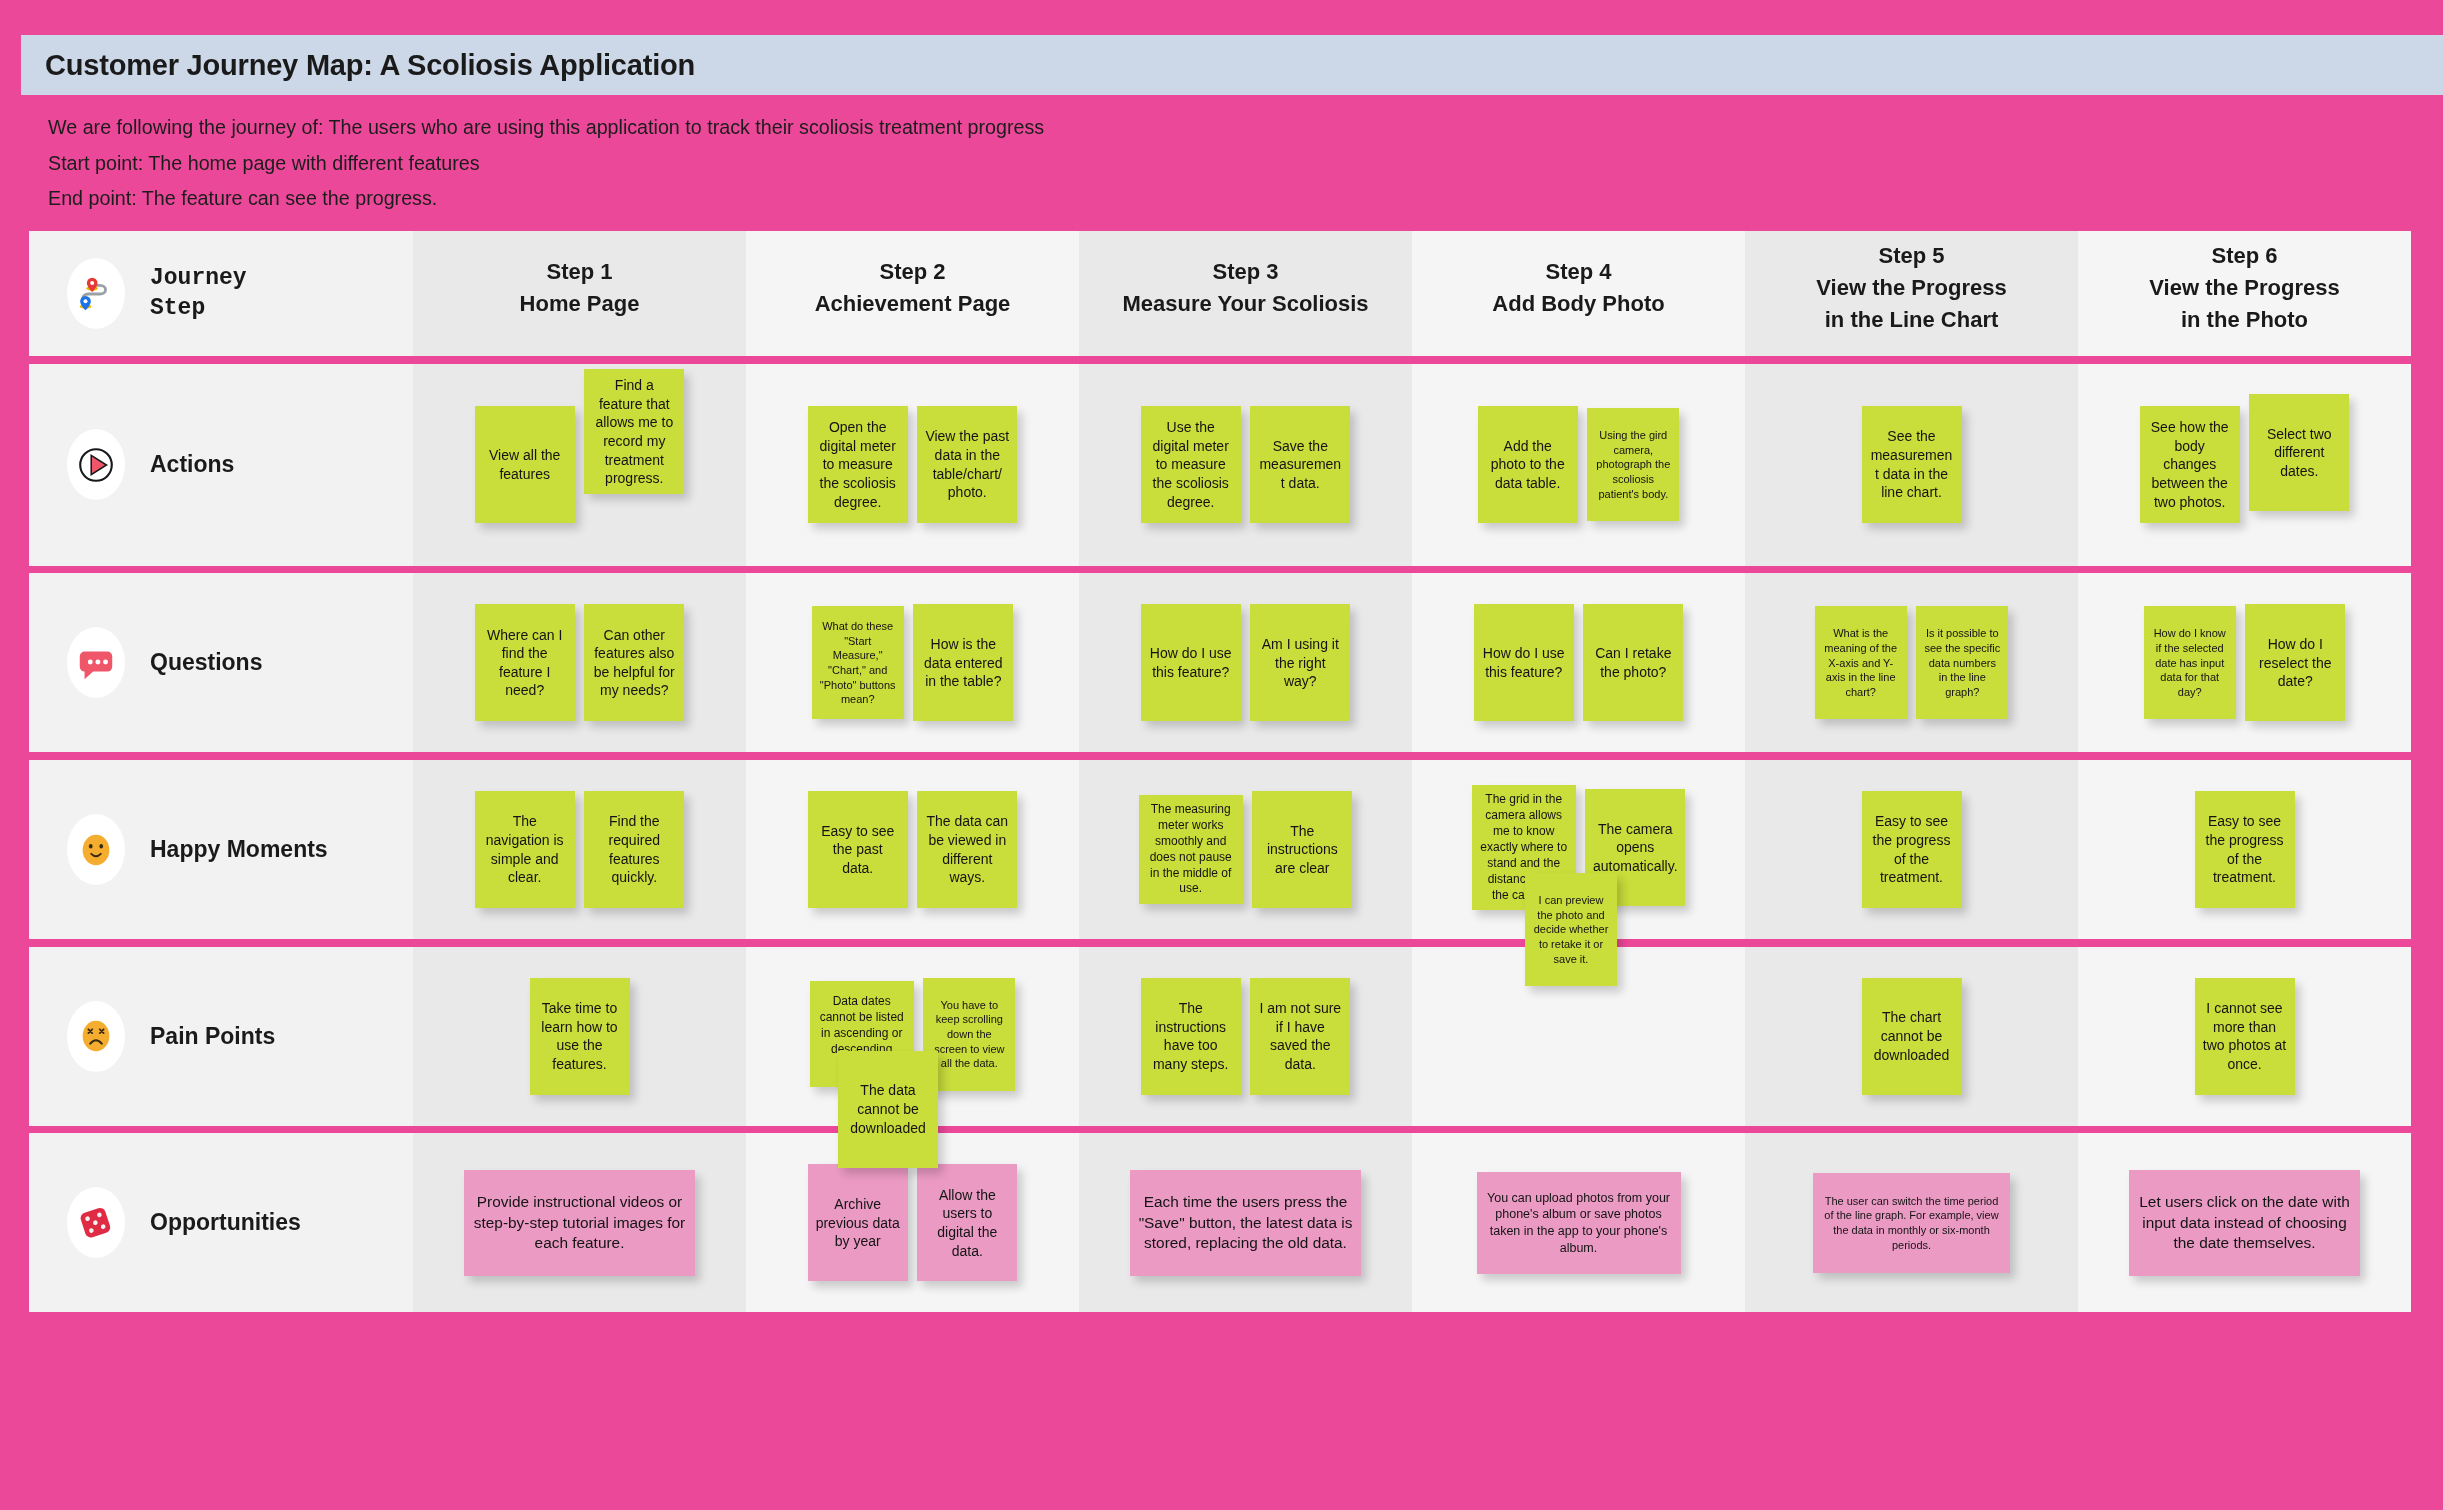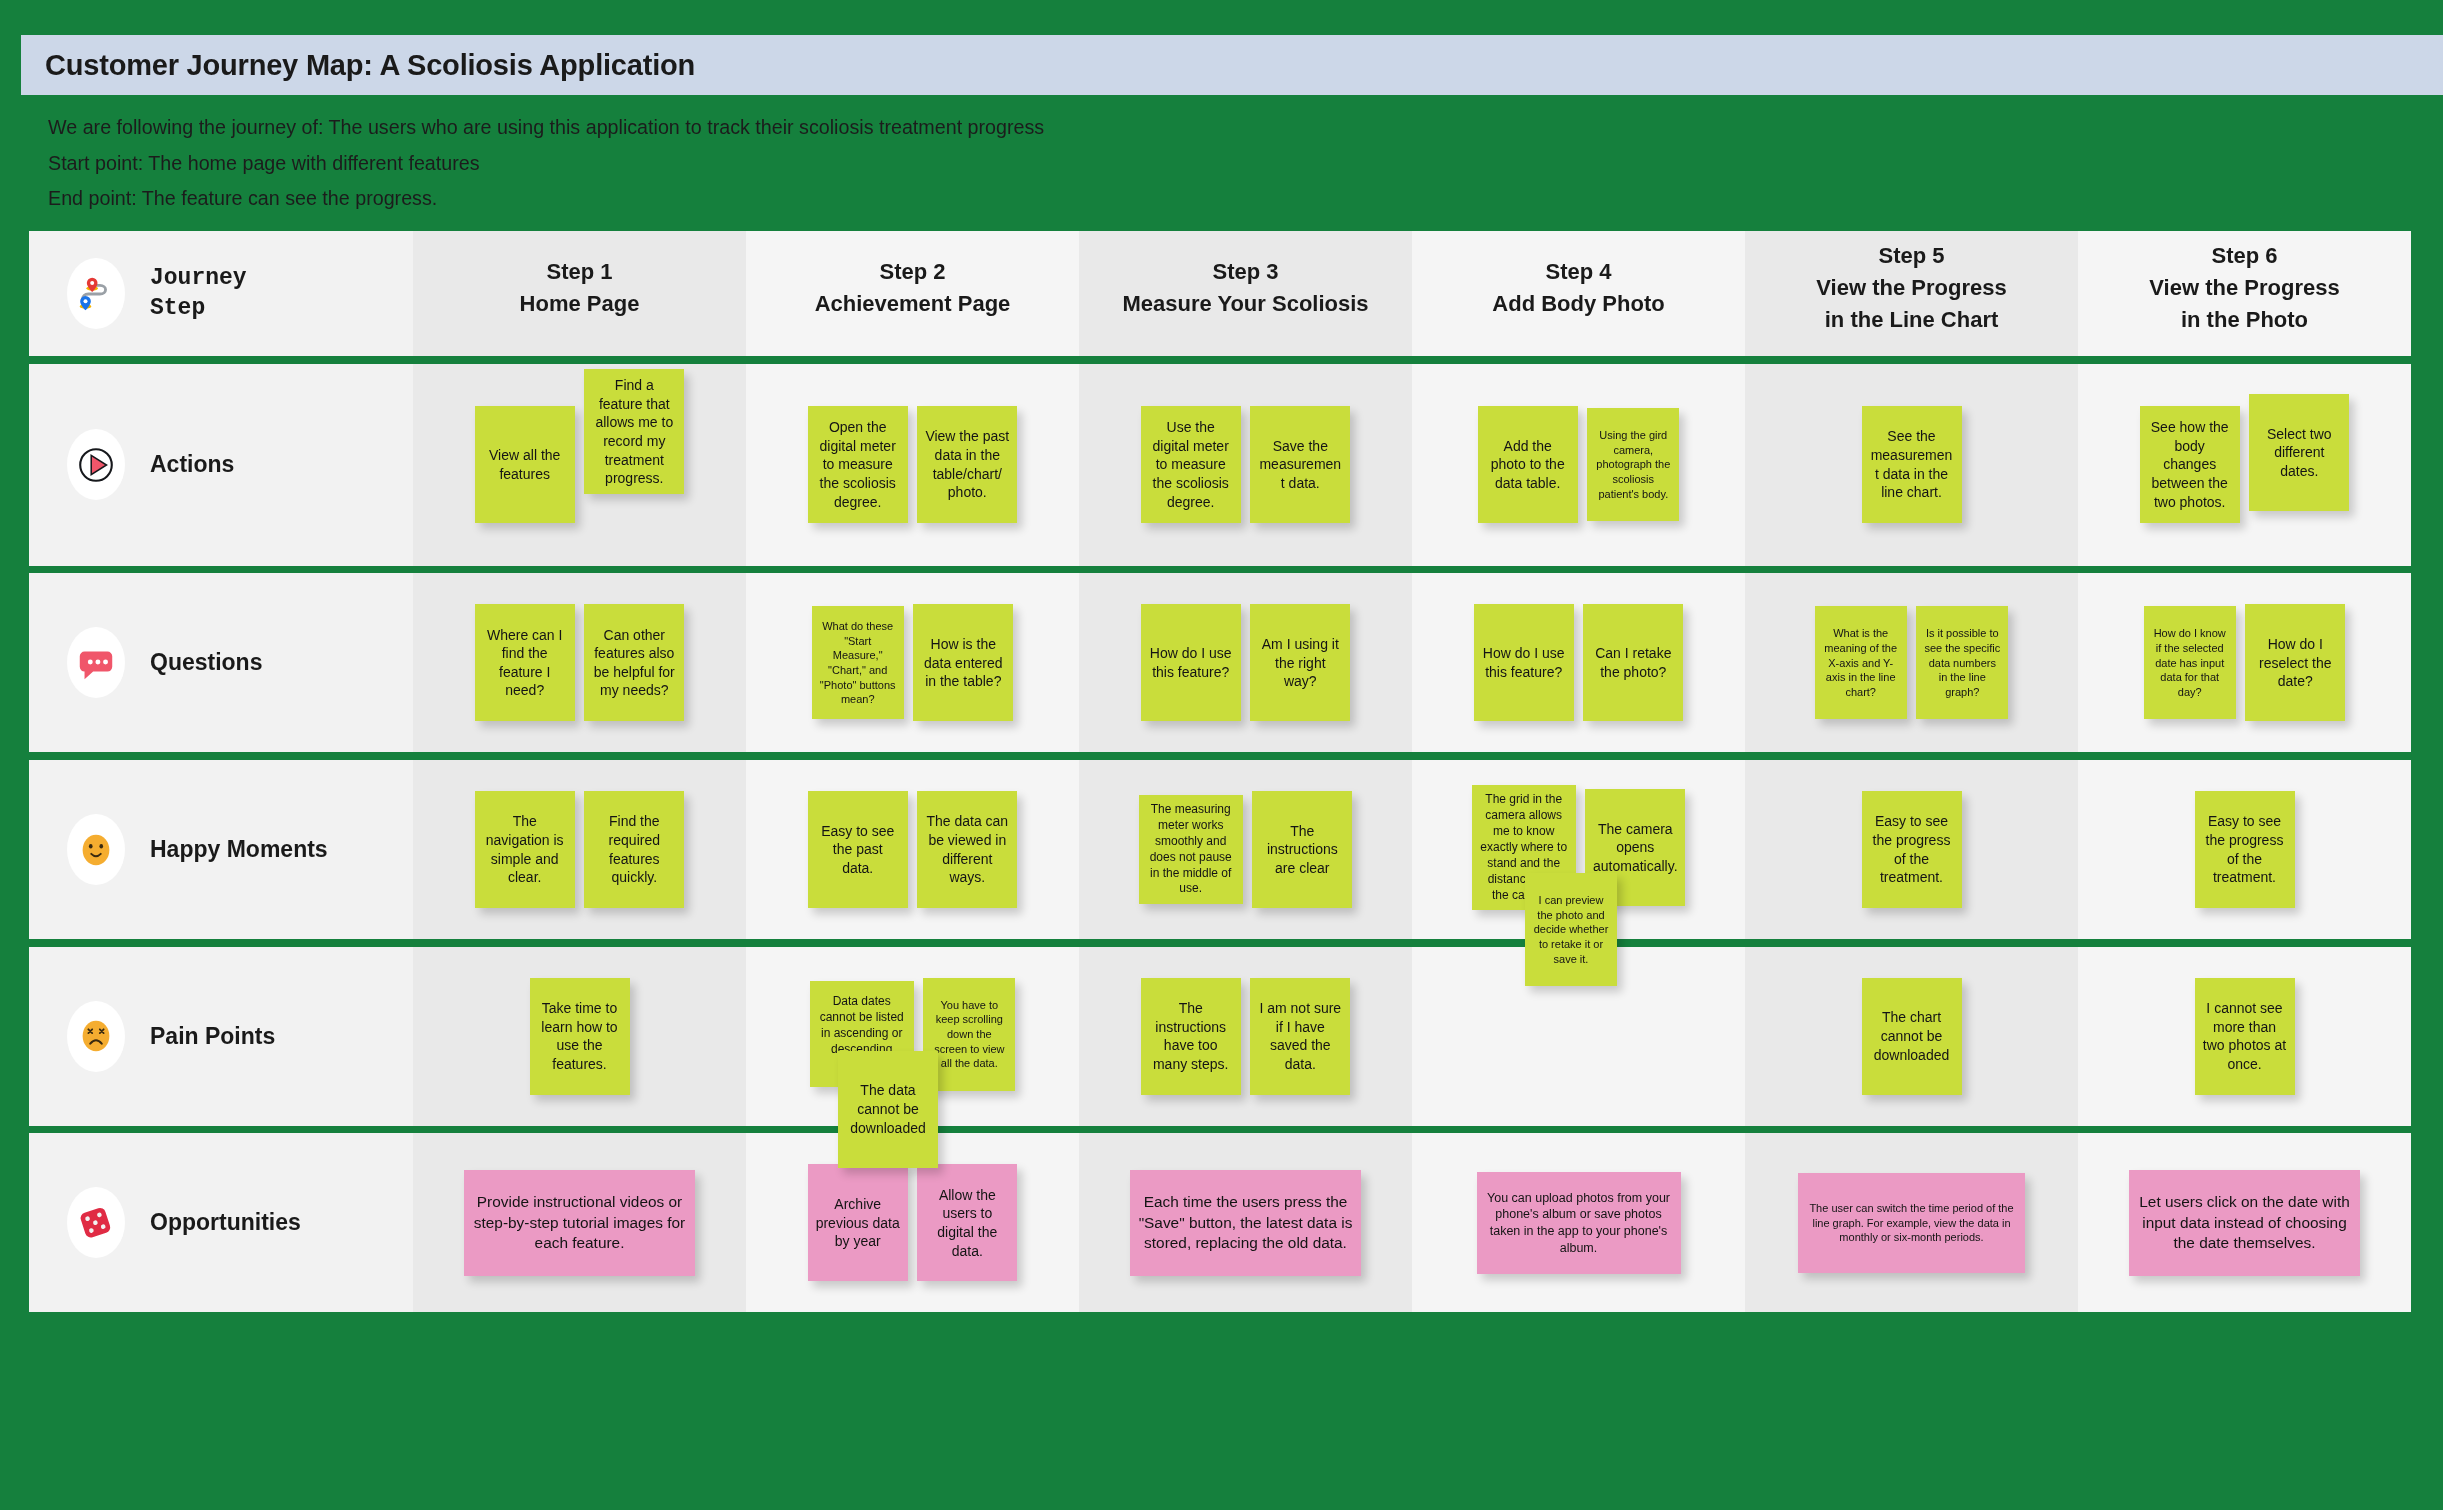--- a/index.html
+++ b/index.html
@@ -12,7 +12,7 @@
     width: 2443px;
     height: 1510px;
     position: relative;
-    background: #15803d;
+    background: #ec4899;
     overflow: hidden;
   }
 

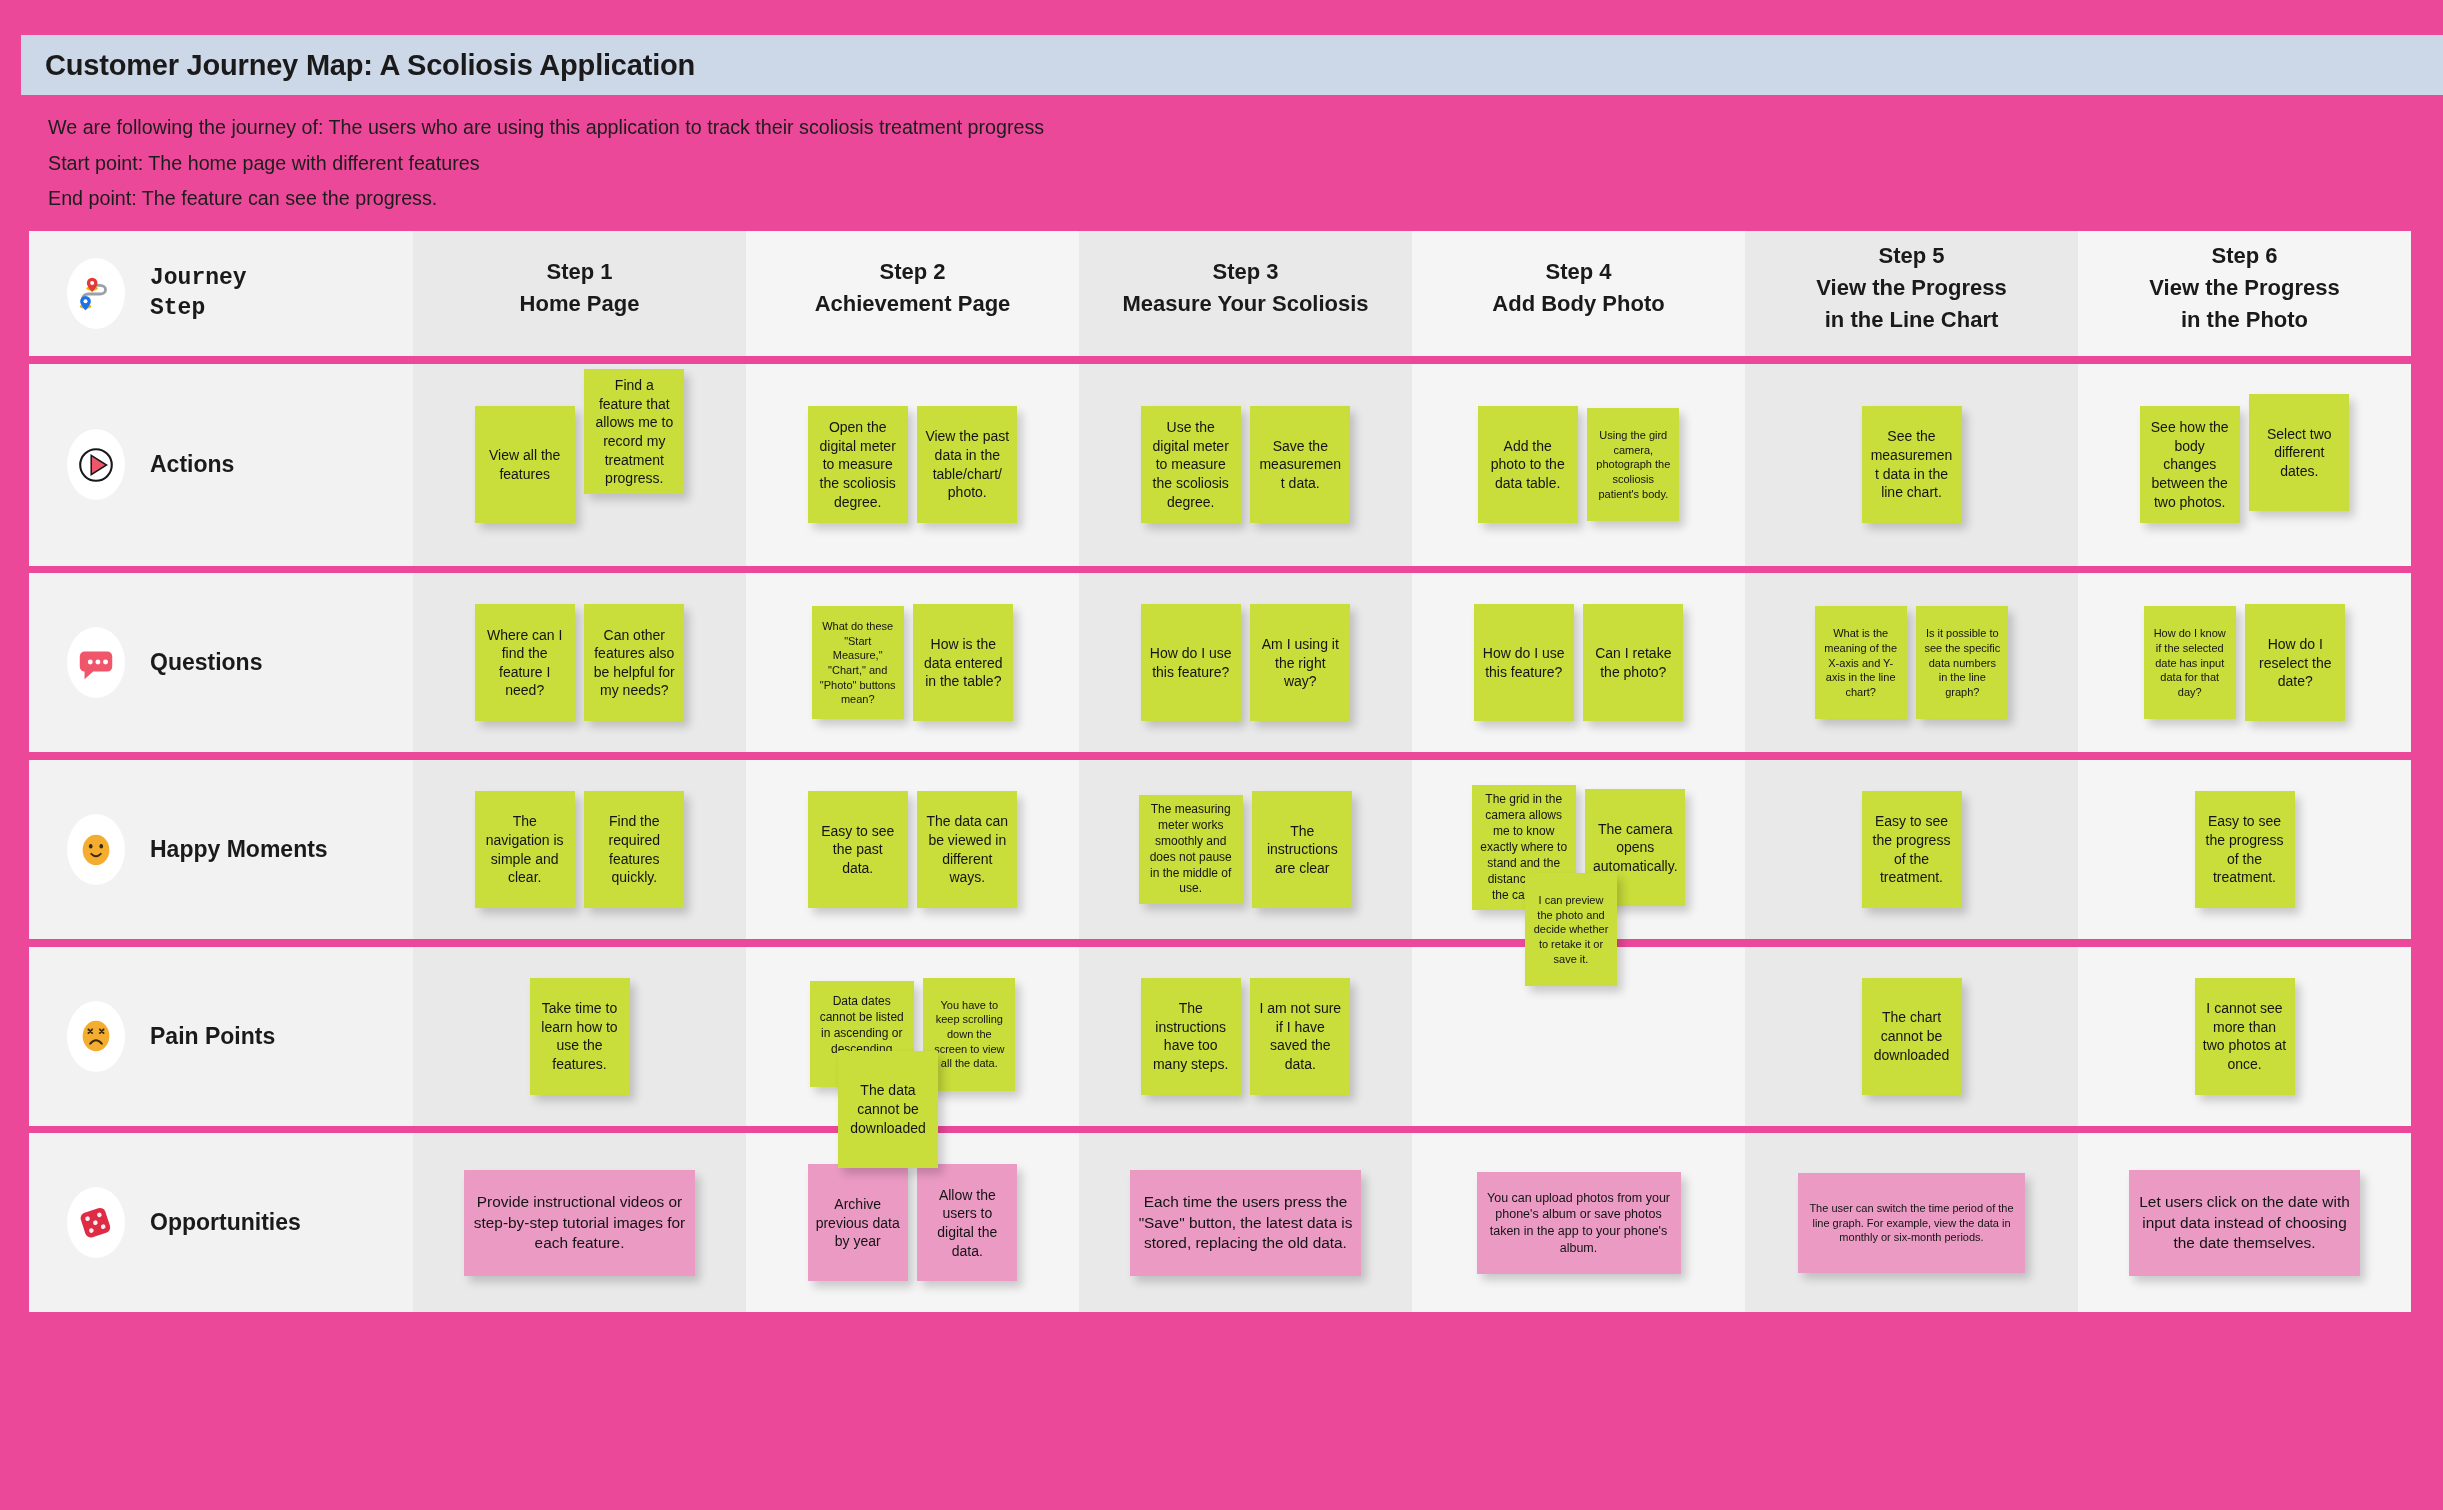--- a/index.html
+++ b/index.html
@@ -134,7 +134,7 @@
   .note.s-tiny { width: 104px; min-height: 106px; font-size: 12px; }
   .note.s-wide { width: 231px; min-height: 106px; font-size: 15.4px; }
   .note.s-wide-sm { width: 204px; min-height: 102px; font-size: 12.5px; }
-  .note.s-wide-xs { width: 227px; min-height: 100px; font-size: 11px; text-align: center; }
+  .note.s-wide-xs { width: 197px; min-height: 100px; font-size: 11px; text-align: center; }
 
   .row.actions, .row.actions .rowlabel, .row.actions .cell { height: 202px; }
   .row.questions, .row.questions .rowlabel, .row.questions .cell { height: 179px; }

